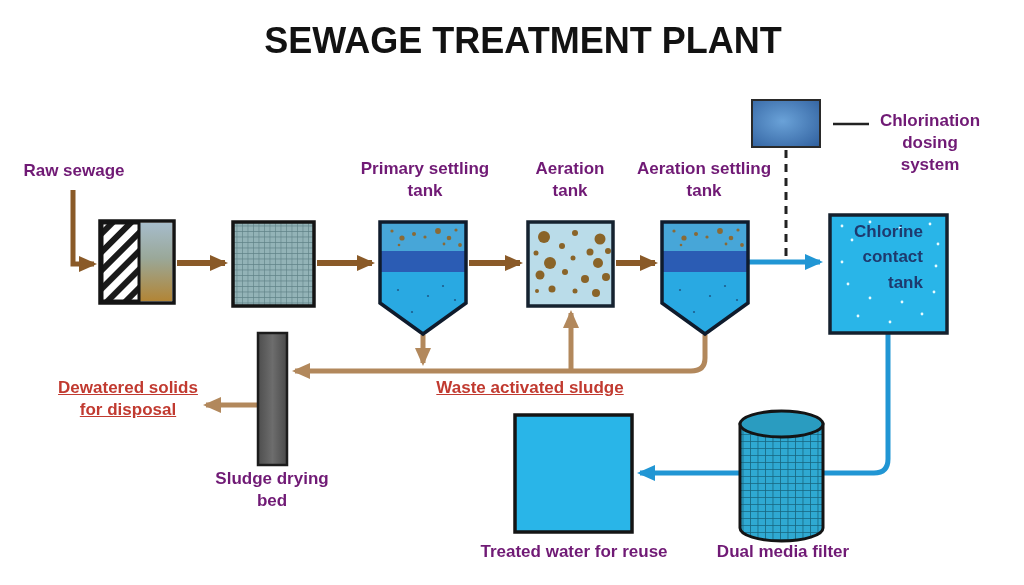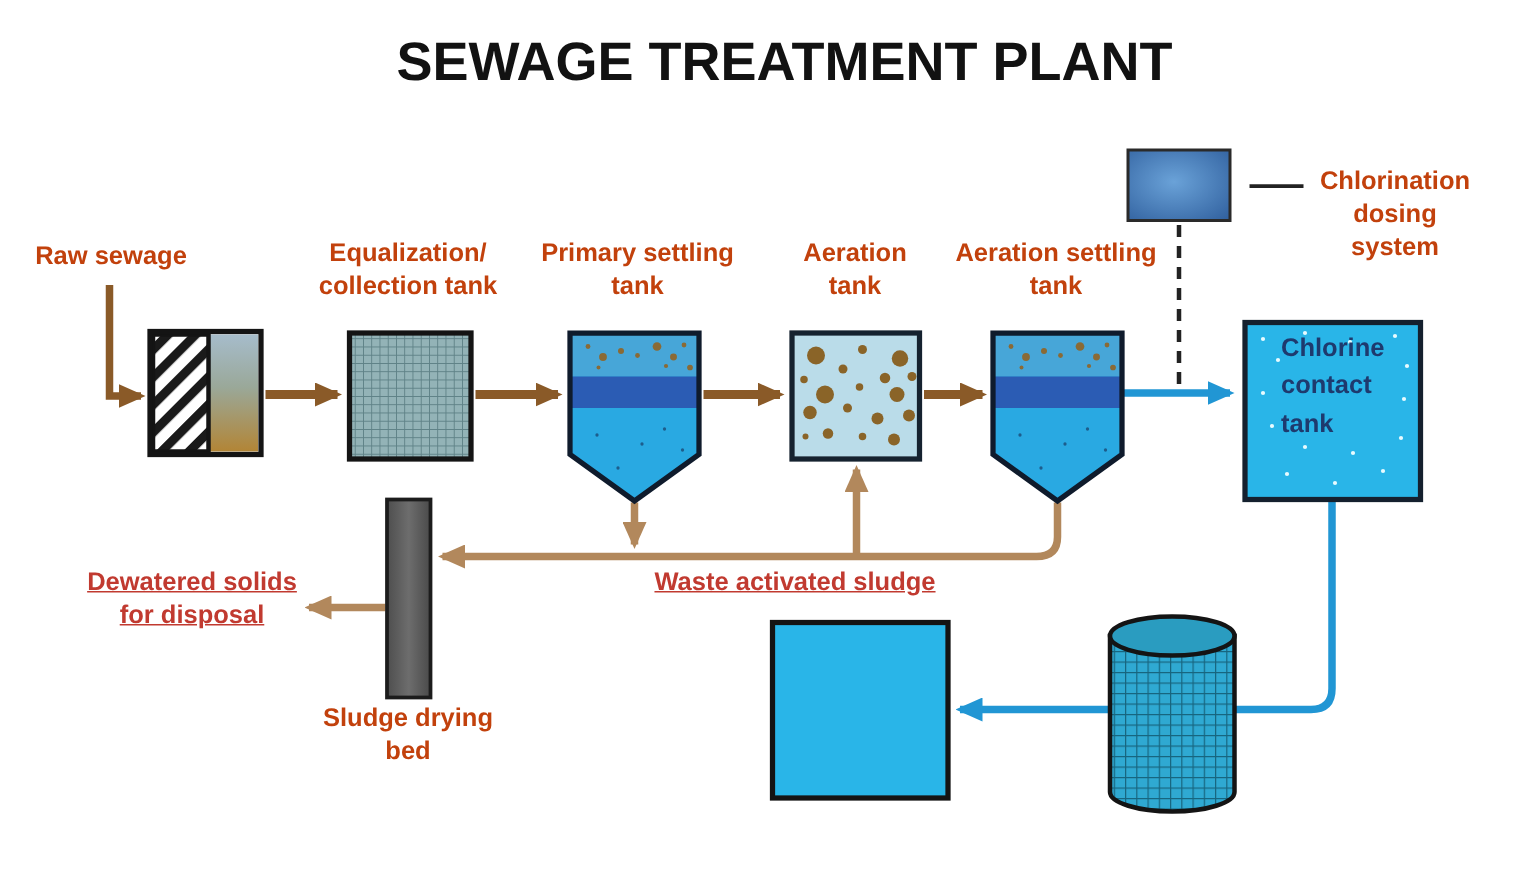--- a/index.html
+++ b/index.html
@@ -11,7 +11,7 @@
   .lbl{
     position:absolute;transform:translateX(-50%);
     text-align:center;white-space:pre-line;line-height:1.3;
-    font-size:17px;font-weight:600;color:#c2410c;
+    font-size:17px;font-weight:600;color:#701a75;
   }
   .lbl.red{color:#c13a30;text-decoration:underline;}
   #title{

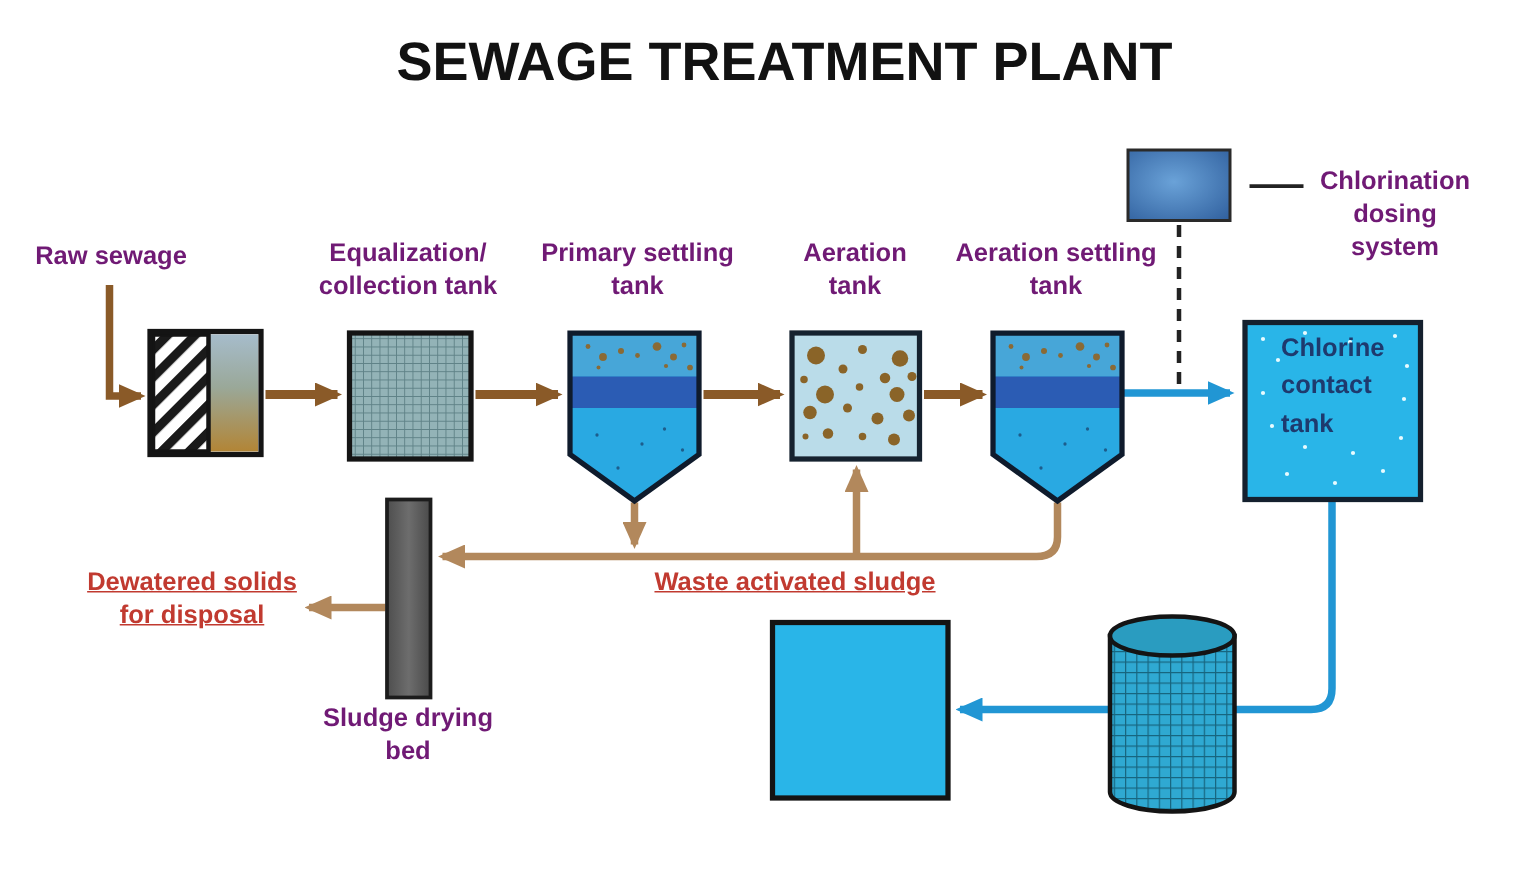--- a/index.html
+++ b/index.html
@@ -226,8 +226,6 @@
   <div id="title">SEWAGE TREATMENT PLANT</div>
 
   <div class="lbl" style="left:74px;top:160px;">Raw sewage</div>
-  <div class="lbl" style="left:272px;top:158px;">Equalization/
-collection tank</div>
   <div class="lbl" style="left:425px;top:158px;">Primary settling
 tank</div>
   <div class="lbl" style="left:570px;top:158px;">Aeration

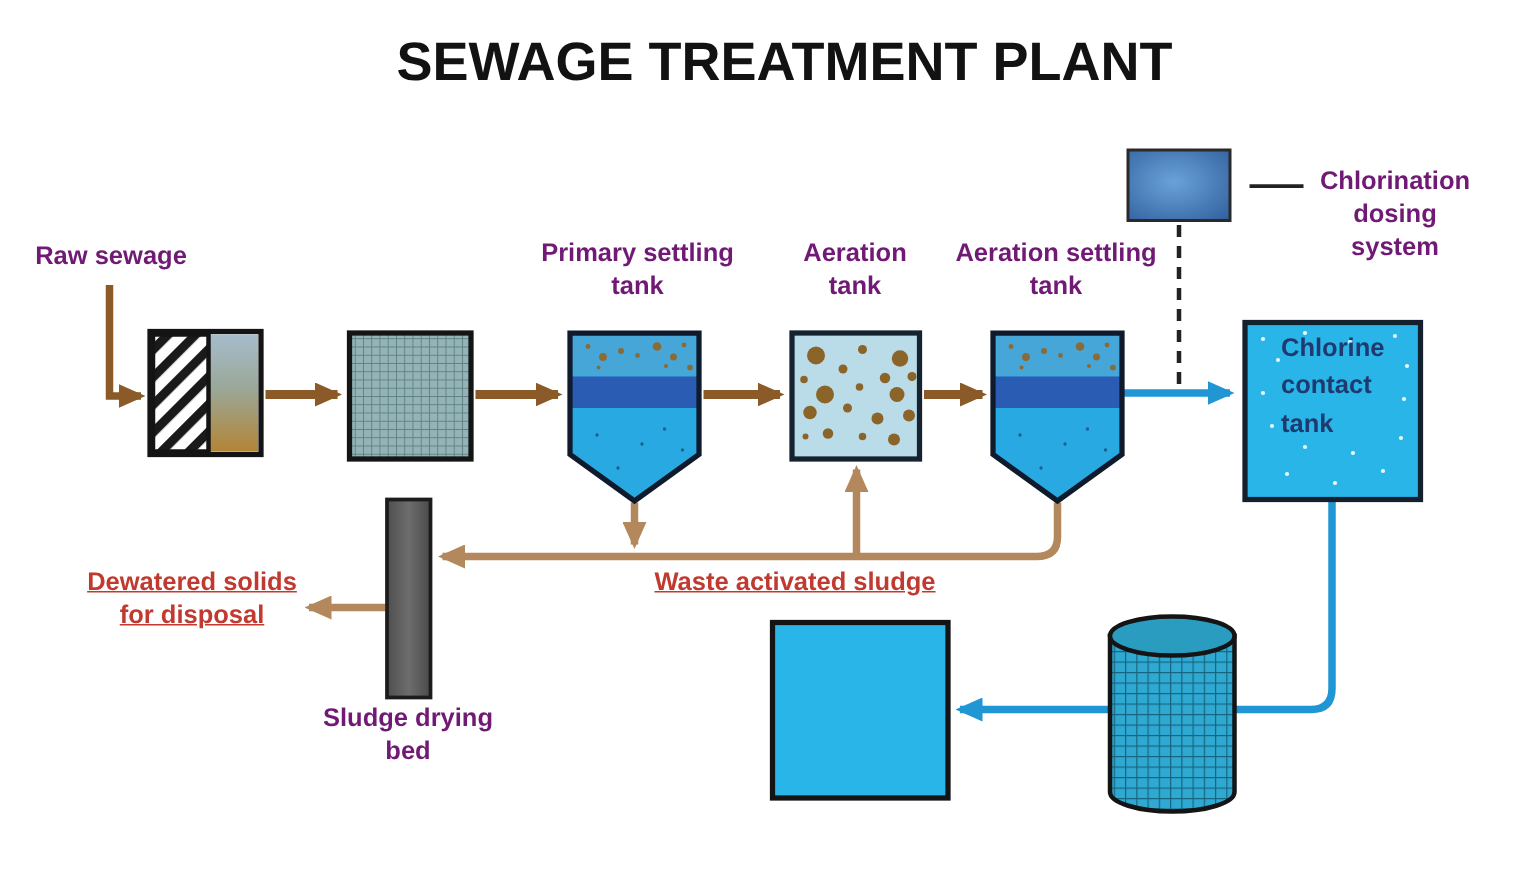--- a/index.html
+++ b/index.html
@@ -20,7 +20,7 @@
   }
   #chlorine-tank-label{
     position:absolute;left:830px;top:215px;width:117px;height:84px;
-    display:flex;align-items:center;justify-content:center;text-align:left;
+    display:flex;align-items:center;justify-content:center;text-align:right;
     white-space:pre-line;font-size:17px;font-weight:600;line-height:1.5;color:#1e3a6e;
   }
 </style>

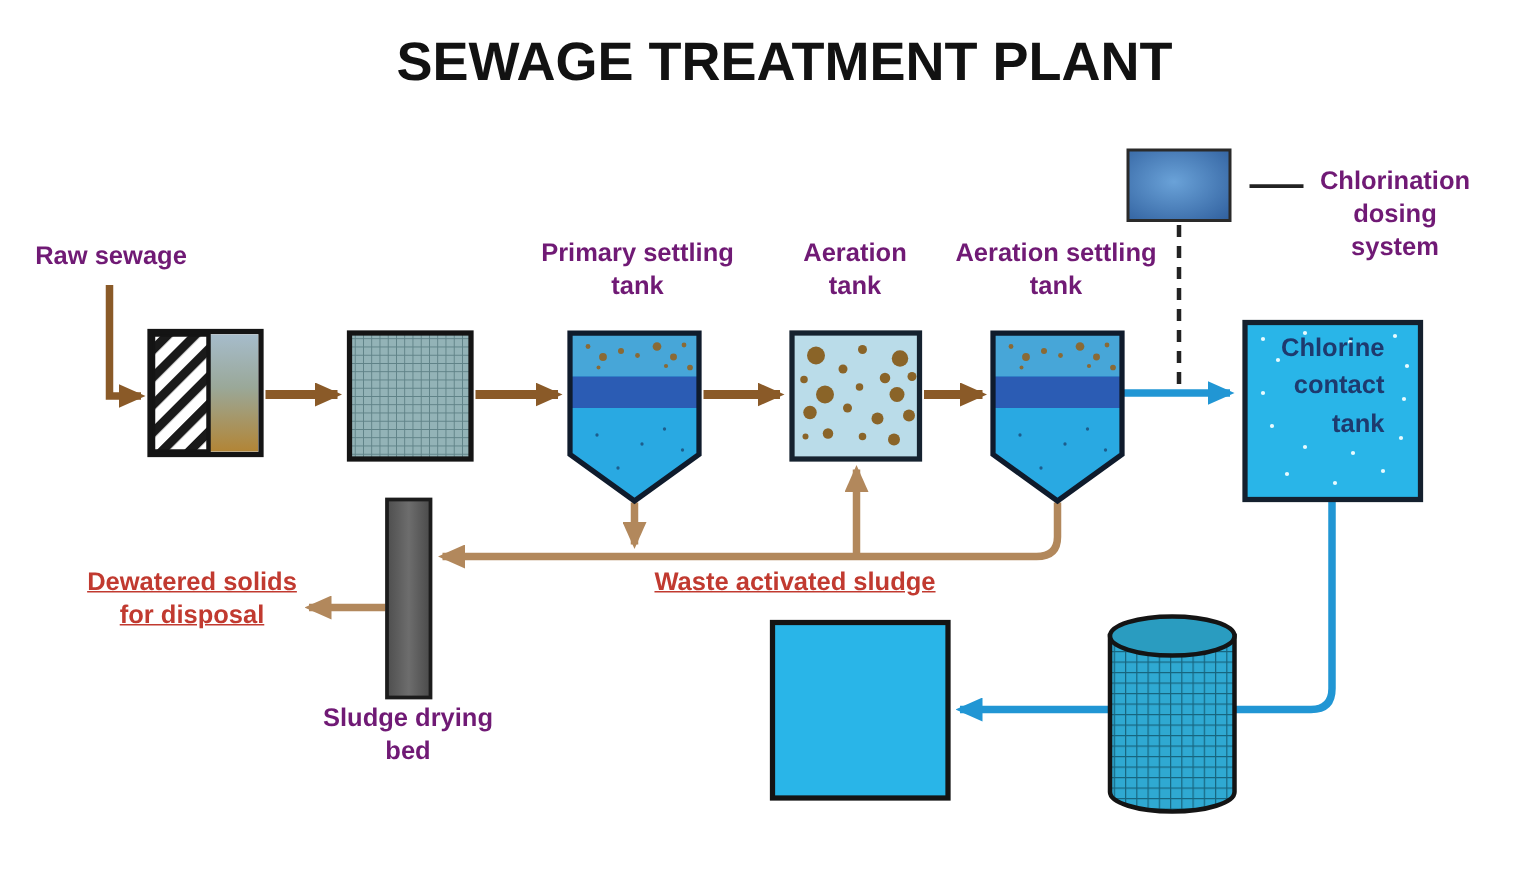--- a/index.html
+++ b/index.html
@@ -245,6 +245,7 @@
 
   <div class="lbl" style="left:272px;top:468px;">Sludge drying
 bed</div>
+  <div class="lbl" style="left:574px;top:541px;">Treated water for reuse</div>
 
 </div>
 

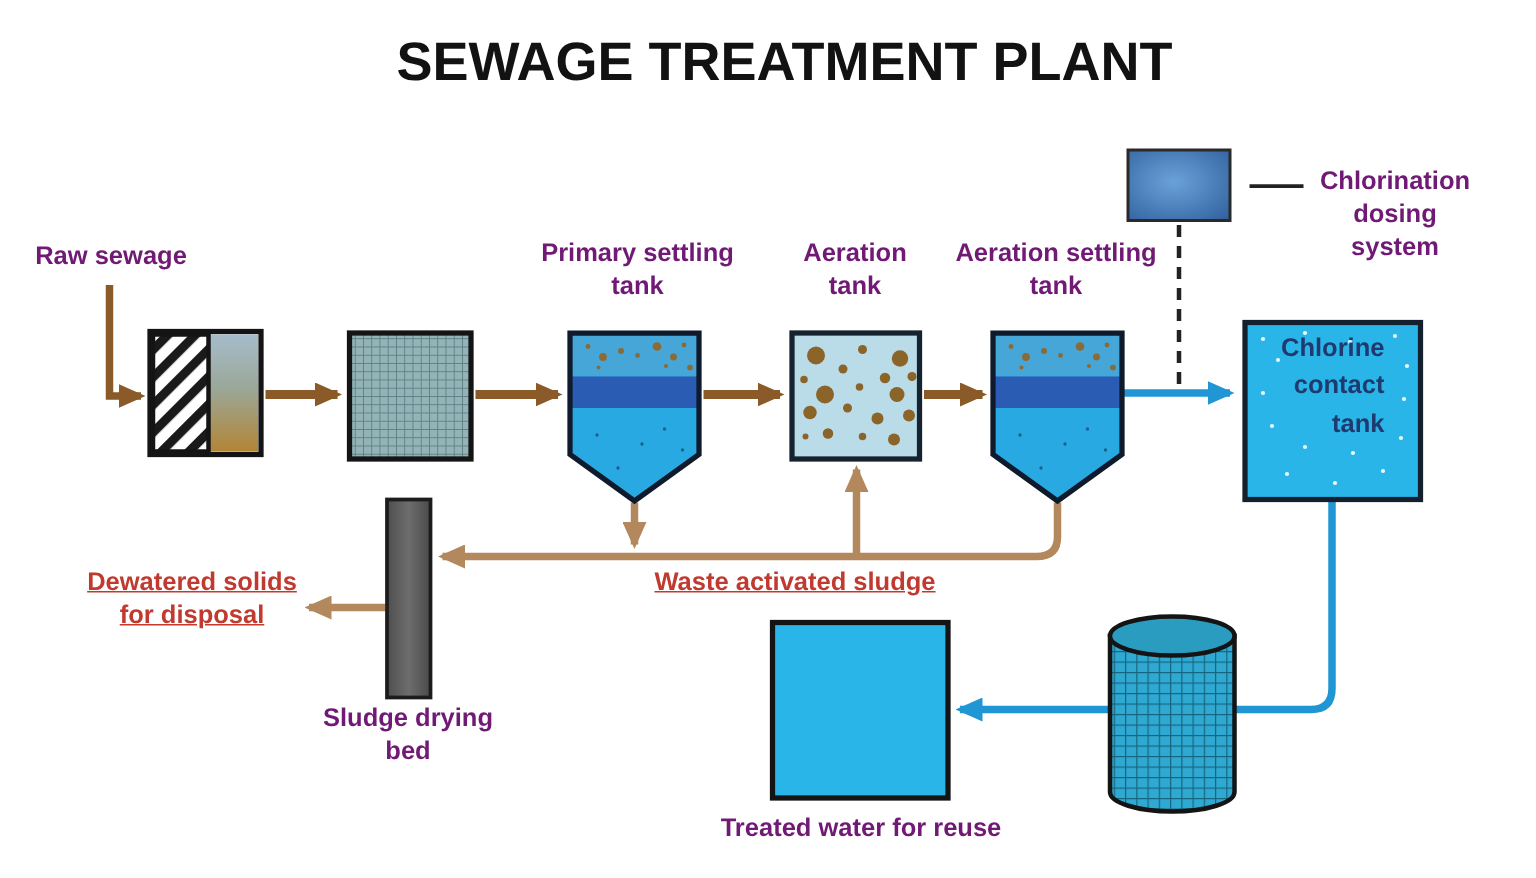--- a/index.html
+++ b/index.html
@@ -246,6 +246,7 @@
   <div class="lbl" style="left:272px;top:468px;">Sludge drying
 bed</div>
   <div class="lbl" style="left:574px;top:541px;">Treated water for reuse</div>
+  <div class="lbl" style="left:783px;top:541px;">Dual media filter</div>
 
 </div>
 

